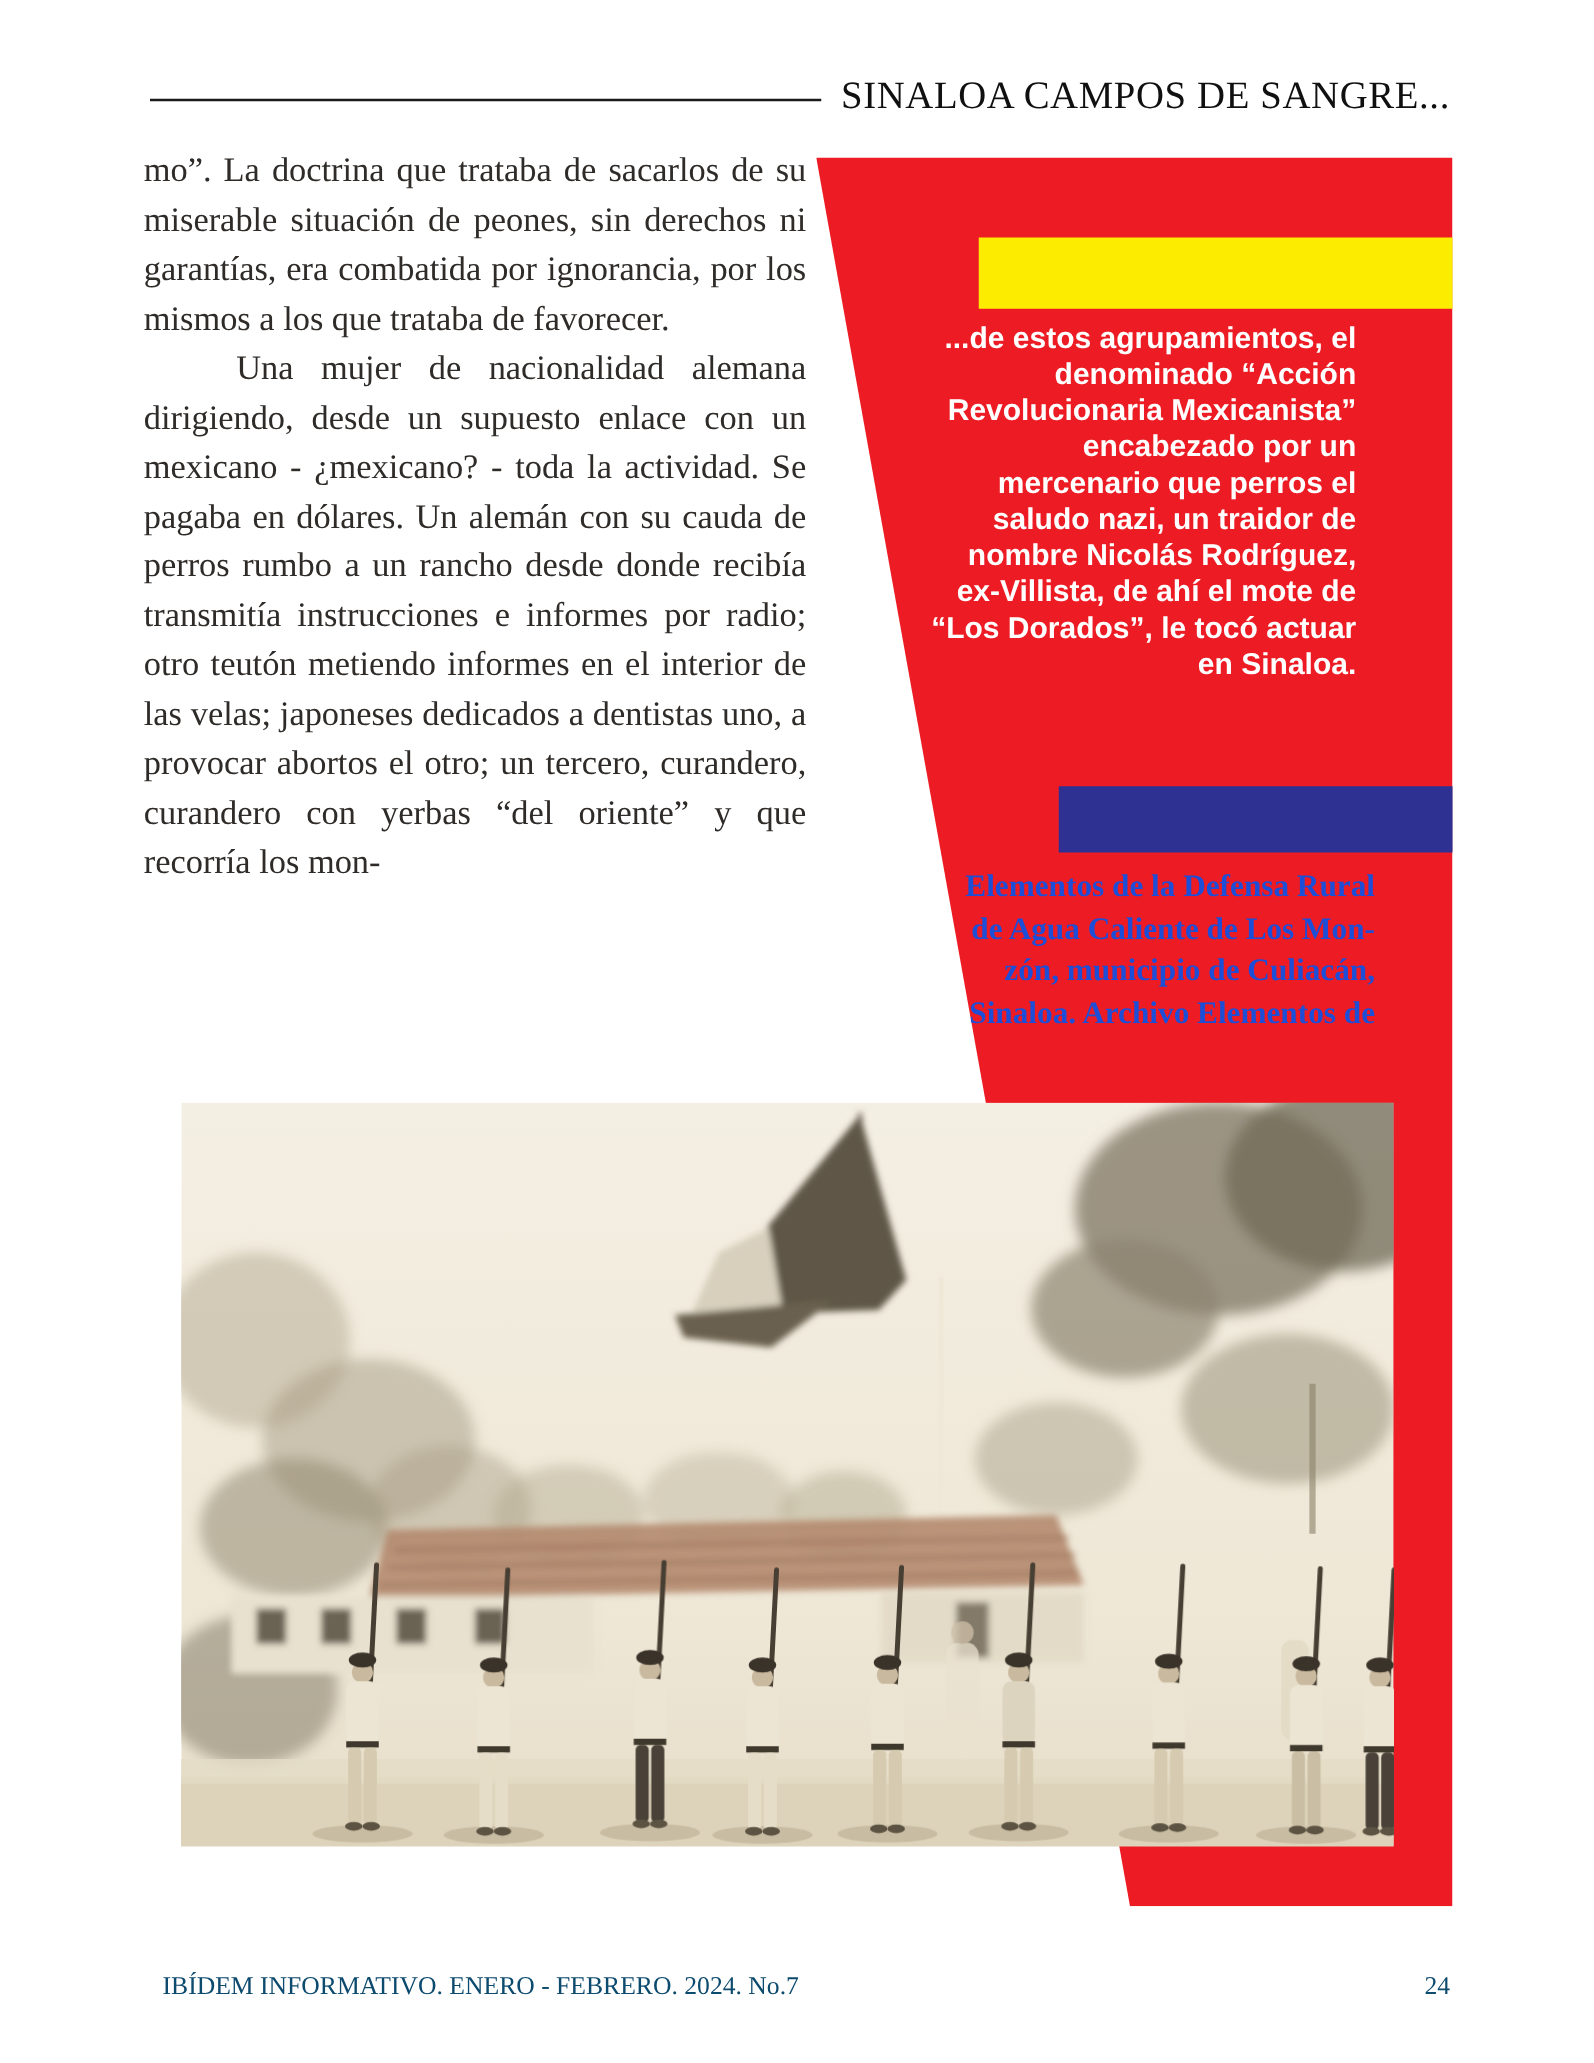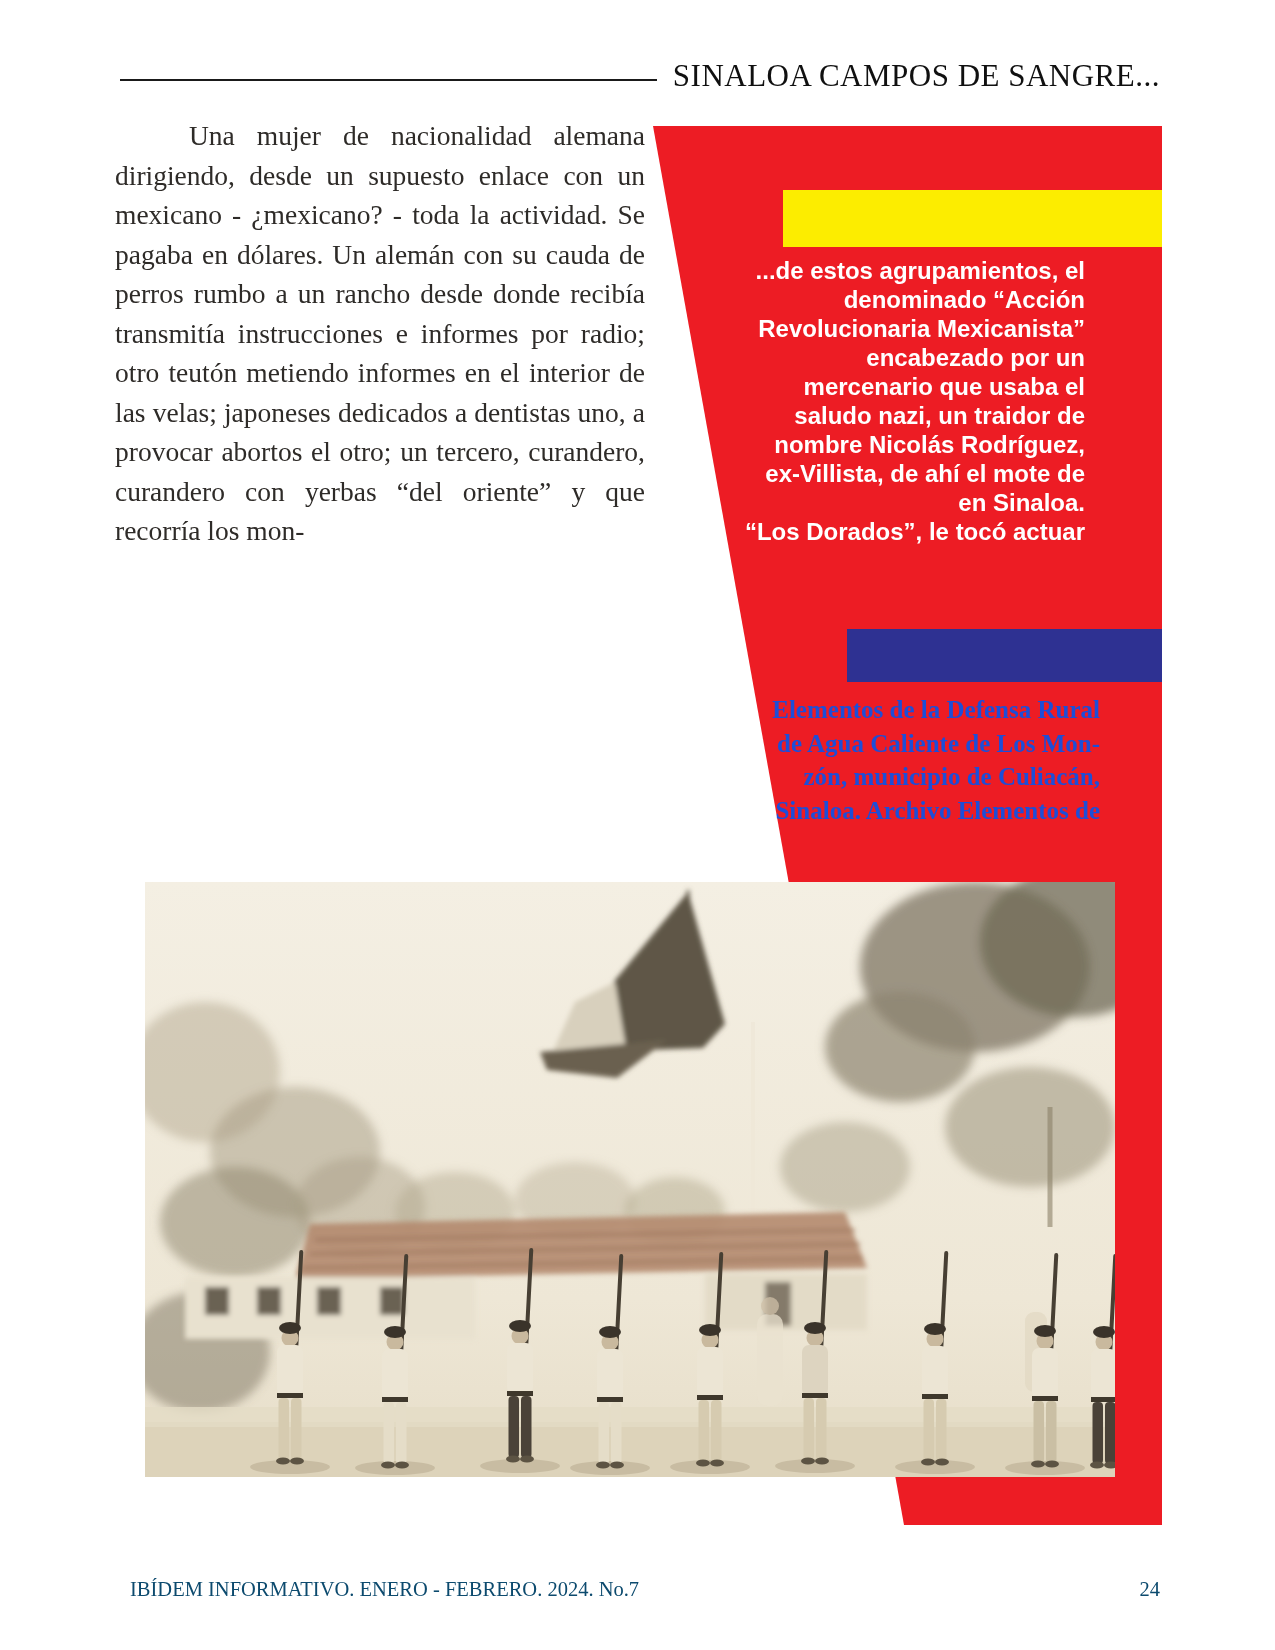--- a/index.html
+++ b/index.html
@@ -55,6 +55,7 @@
   </div>
 
   <div class="body-text">
+    <p>mo”. La doctrina que trataba de sacarlos de su miserable situación de peones, sin derechos ni garantías, era combatida por ignorancia, por los mismos a los que trataba de favorecer.</p>
     <p class="indent">Una mujer de nacionalidad alemana dirigiendo, desde un supuesto enlace con un mexicano - ¿mexicano? - toda la actividad. Se pagaba en dólares. Un alemán con su cauda de perros rumbo a un rancho desde donde recibía transmitía instrucciones e informes por radio; otro teutón metiendo informes en el interior de las velas; japoneses dedicados a dentistas uno, a provocar abortos el otro; un tercero, curandero, curandero con yerbas “del oriente” y que recorría los mon-</p>
   </div>
 

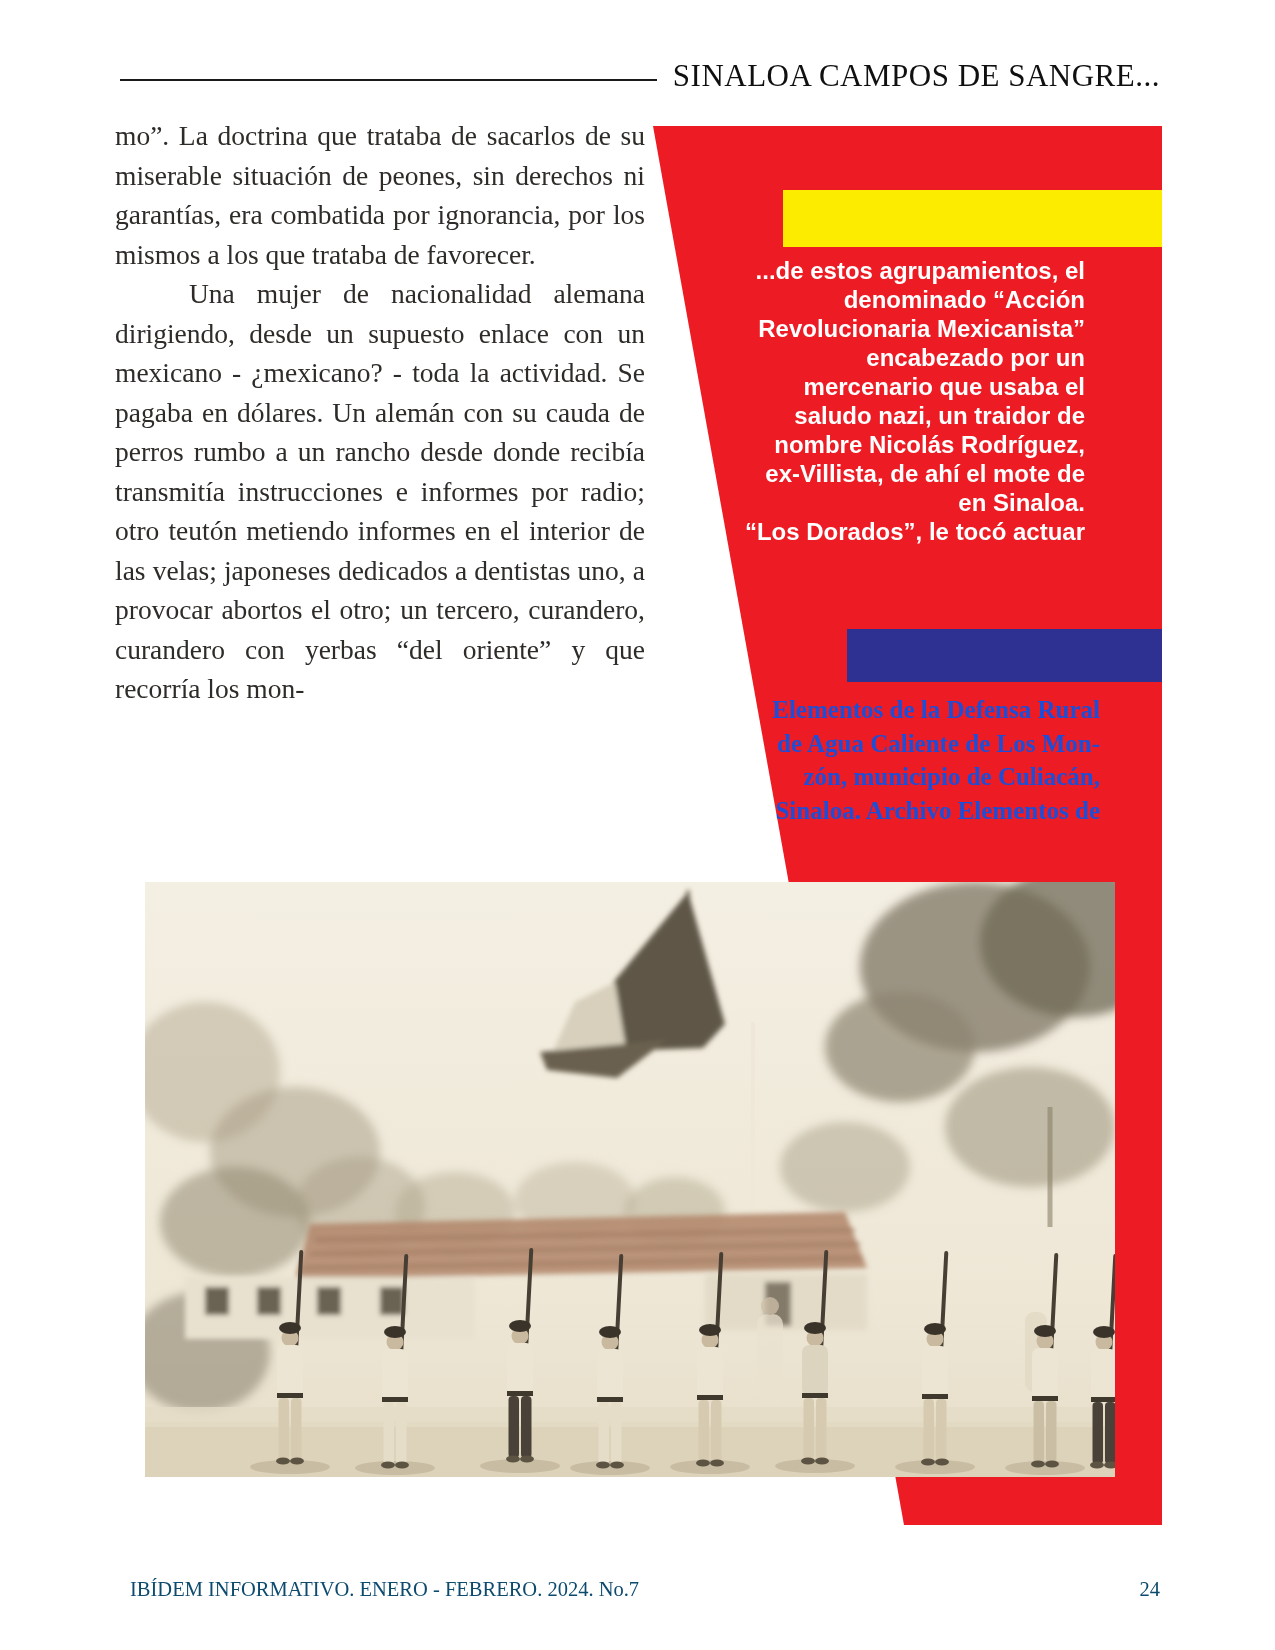--- a/index.html
+++ b/index.html
@@ -64,7 +64,7 @@
     <div>denominado “Acción</div>
     <div>Revolucionaria Mexicanista”</div>
     <div>encabezado por un</div>
-    <div>mercenario que usaba el</div>
+    <div>mercenario que perros el</div>
     <div>saludo nazi, un traidor de</div>
     <div>nombre Nicolás Rodríguez,</div>
     <div>ex-Villista, de ahí el mote de</div>

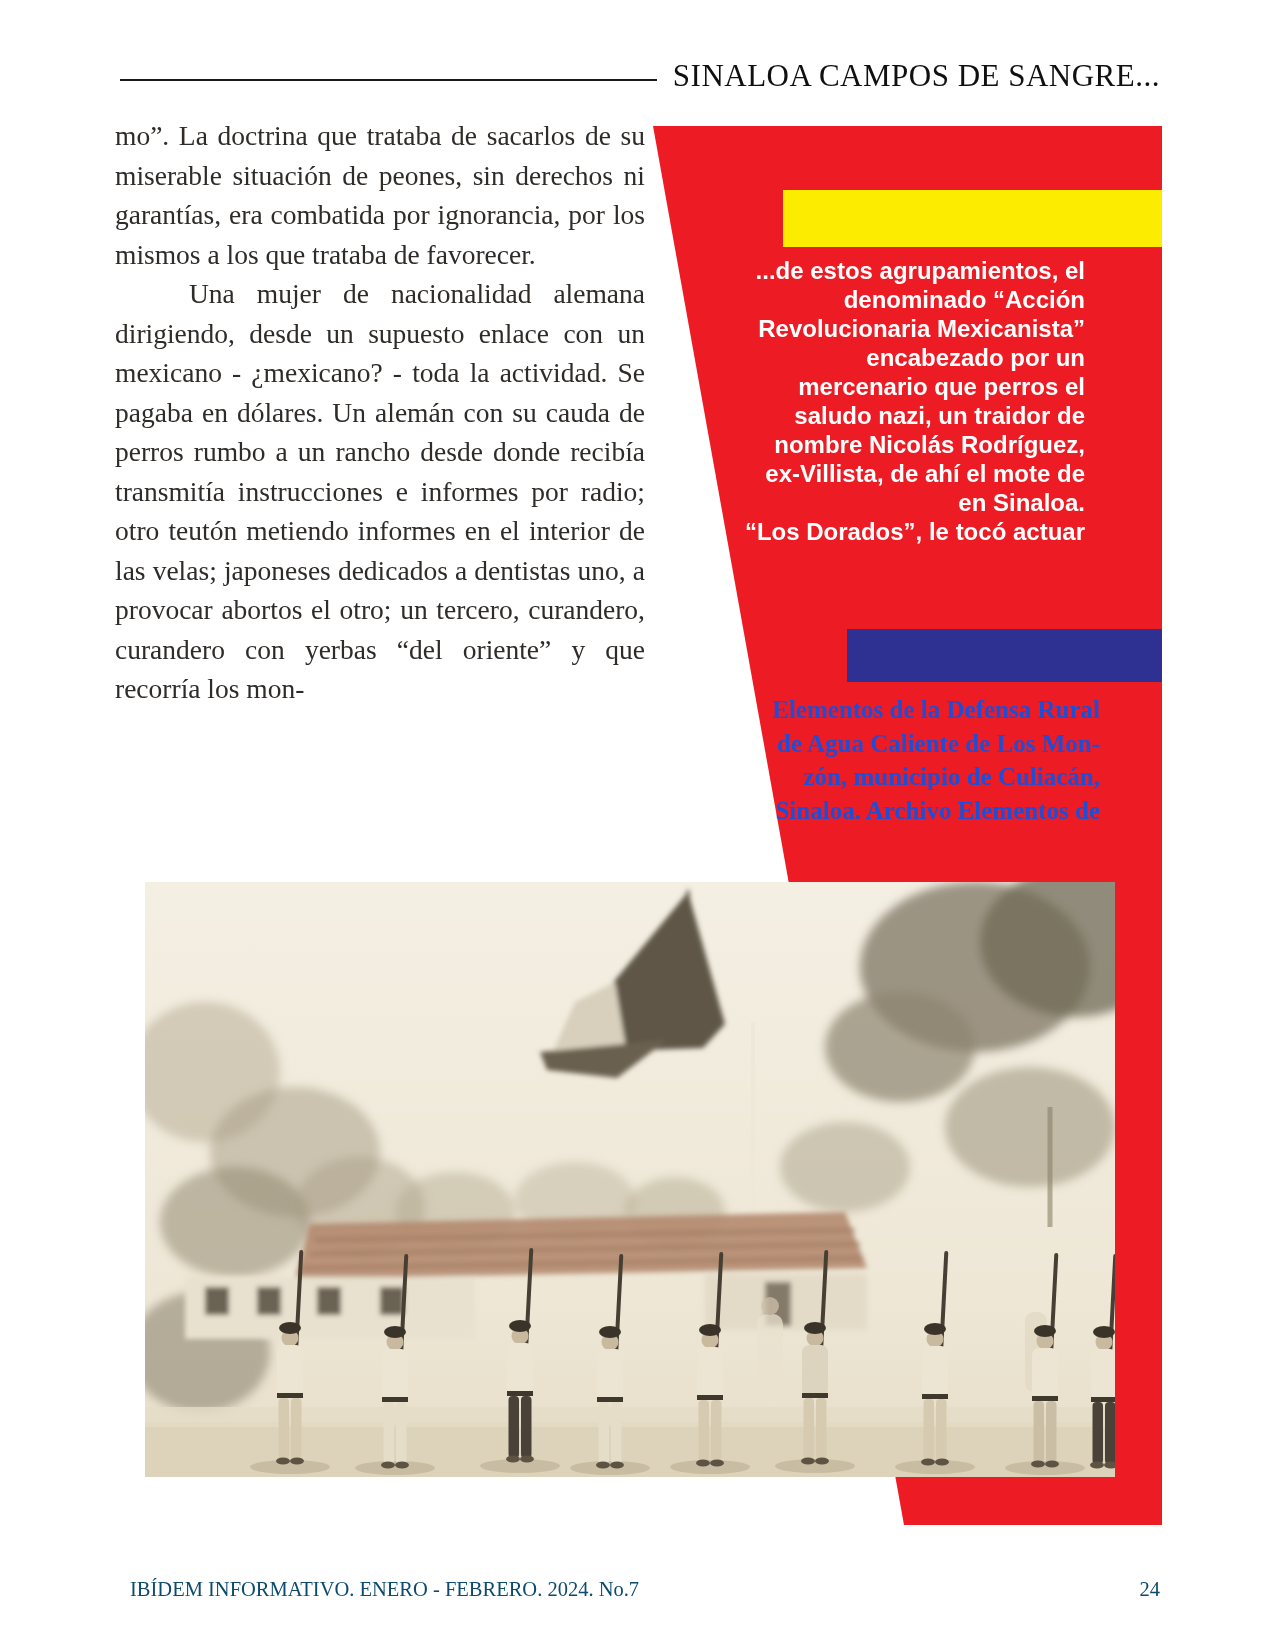--- a/index.html
+++ b/index.html
@@ -68,8 +68,8 @@
     <div>saludo nazi, un traidor de</div>
     <div>nombre Nicolás Rodríguez,</div>
     <div>ex-Villista, de ahí el mote de</div>
+    <div>“Los Dorados”, le tocó actuar</div>
     <div>en Sinaloa.</div>
-    <div>“Los Dorados”, le tocó actuar</div>
   </div>
 
   <div class="caption">

